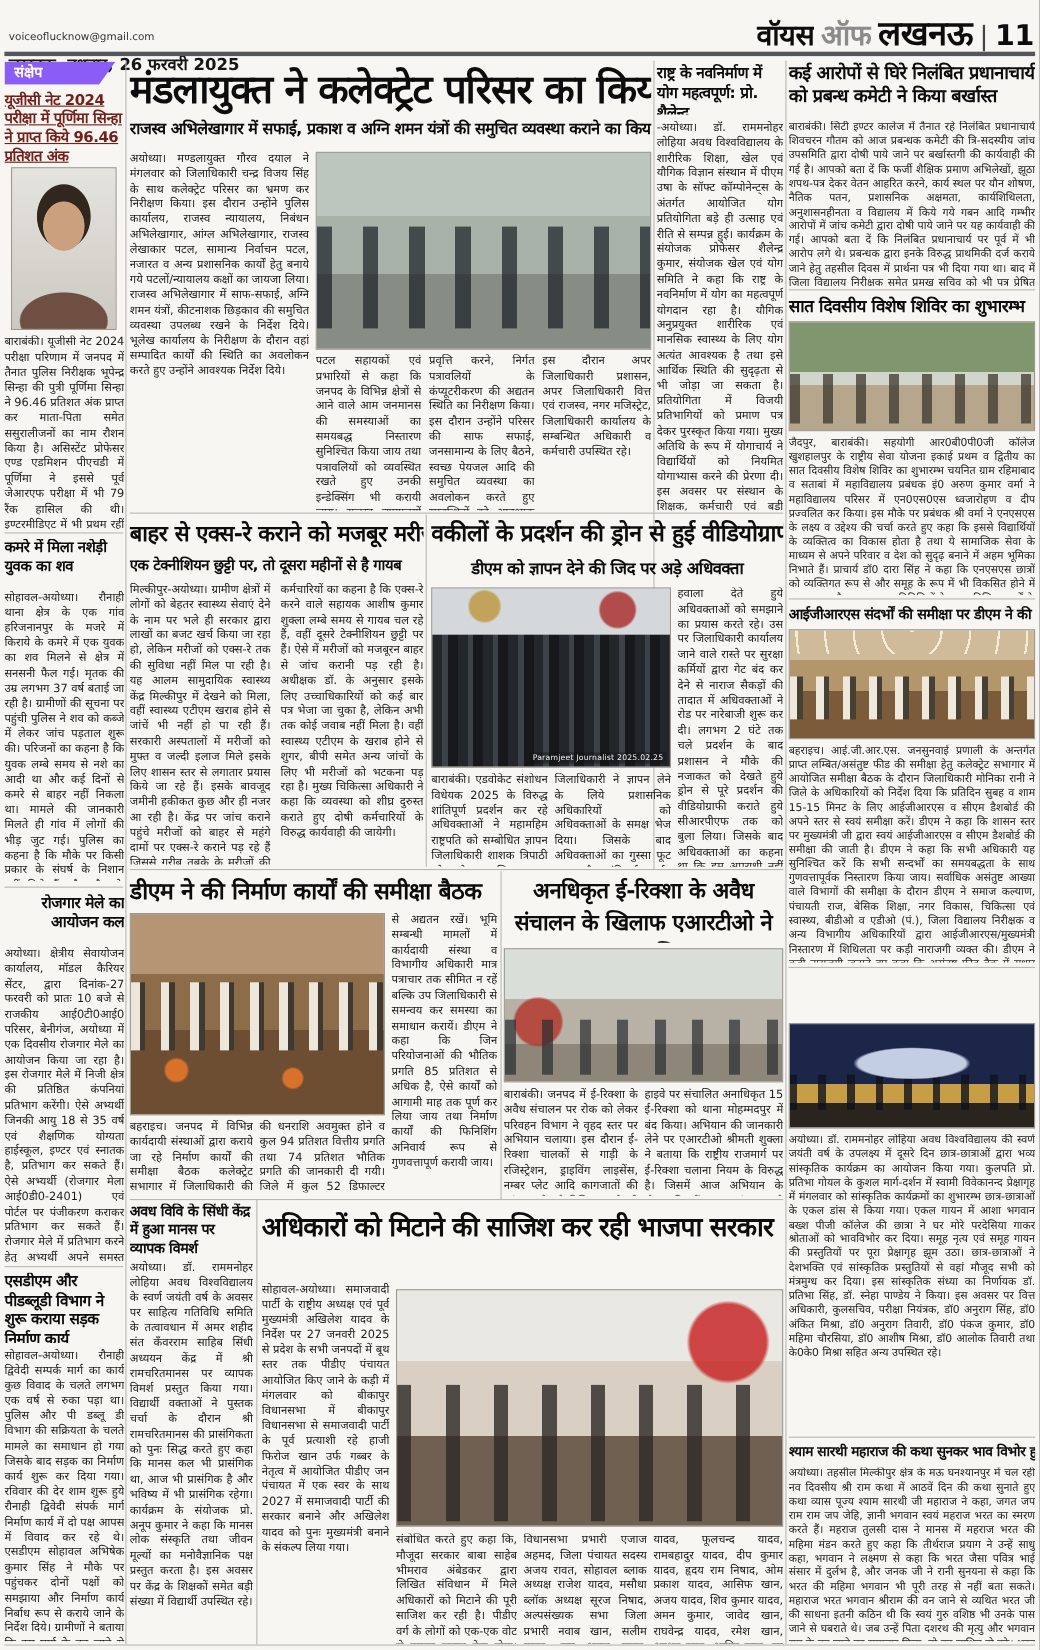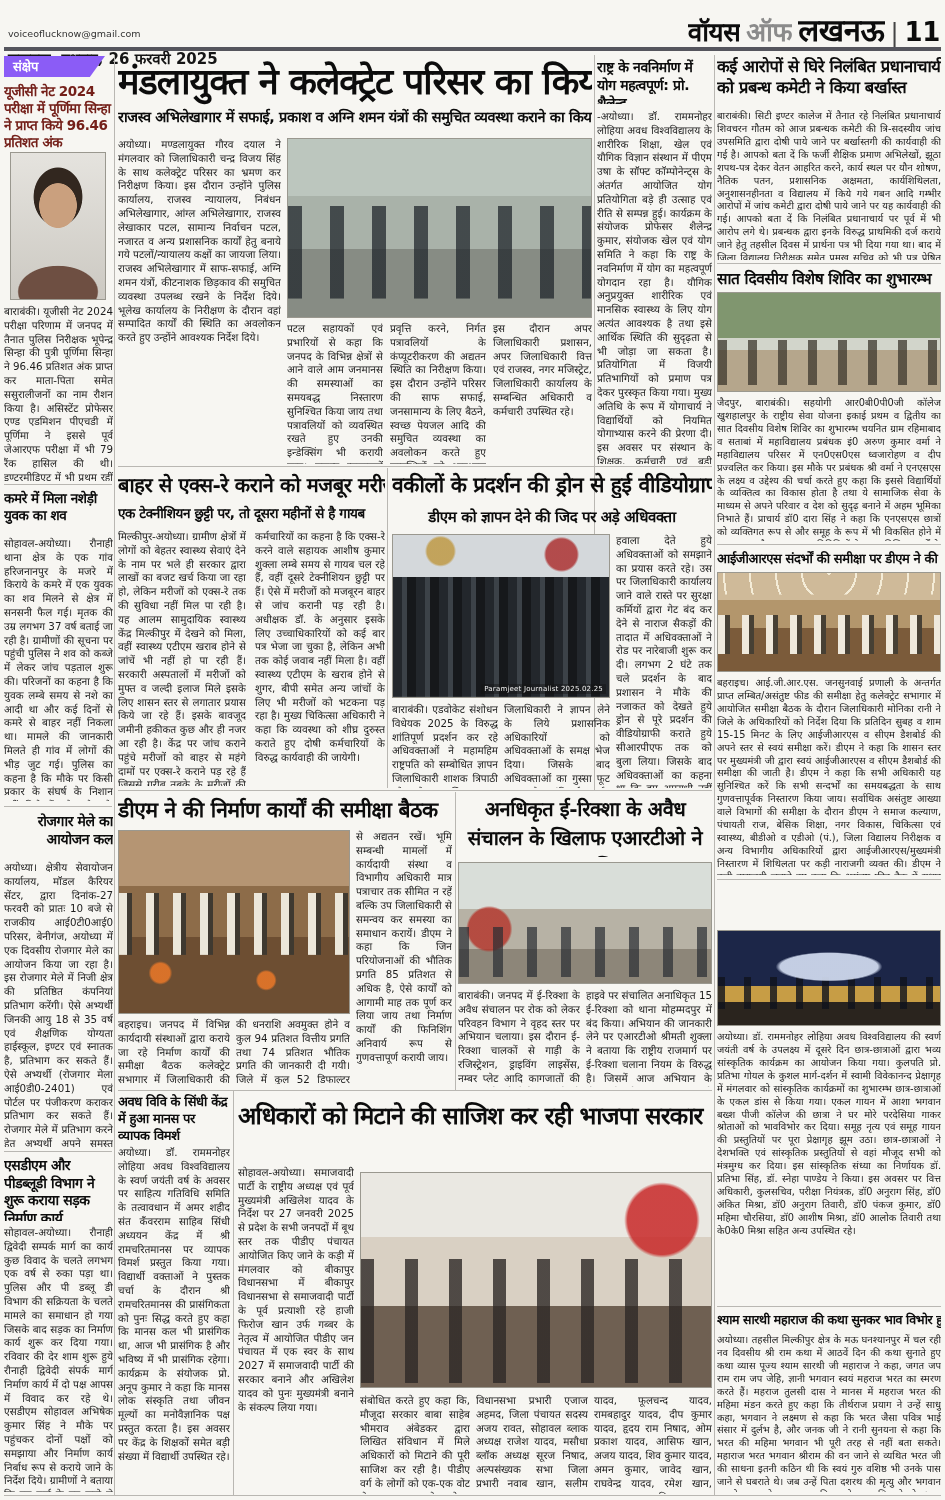--- a/index.html
+++ b/index.html
@@ -109,7 +109,7 @@
 
   <div class="abs tag" style="left:4px;top:56px;width:92px;height:21px;">संक्षेप</div>
 
-  <div class="abs hl maroon" style="left:4px;top:83px;width:109px;height:66px;font-size:13.5px;line-height:1.25;">यूजीसी नेट 2024 परीक्षा में पूर्णिमा सिन्हा ने प्राप्त किये 96.46 प्रतिशत अंक</div>
+  <div class="abs hl maroon" style="left:4px;top:83px;width:109px;height:66px;font-size:13.5px;line-height:1.25;text-decoration:underline;">यूजीसी नेट 2024 परीक्षा में पूर्णिमा सिन्हा ने प्राप्त किये 96.46 प्रतिशत अंक</div>
   <div class="abs photo ph-portrait" style="left:10px;top:152px;width:96px;height:148px;"></div>
   <div class="abs body" style="left:4px;top:305px;width:109px;height:176px;">बाराबंकी। यूजीसी नेट 2024 परीक्षा परिणाम में जनपद में तैनात पुलिस निरीक्षक भूपेन्द्र सिन्हा की पुत्री पूर्णिमा सिन्हा ने 96.46 प्रतिशत अंक प्राप्त कर माता-पिता समेत ससुरालीजनों का नाम रौशन किया है। असिस्टेंट प्रोफेसर एण्ड एडमिशन पीएचडी में पूर्णिमा ने इससे पूर्व जेआरएफ परीक्षा में भी 79 रैंक हासिल की थी। इण्टरमीडिएट में भी प्रथम रहीं पूर्णिमा हिन्दू विश्वविद्यालय वाराणसी से बीए, एमए व पोस्टग्रेजुएट में भी प्रथम स्थान प्राप्त कर चुकी हैं। उन्होंने इस सफलता का श्रेय अपने परिजनों को दिया है।</div>
 

